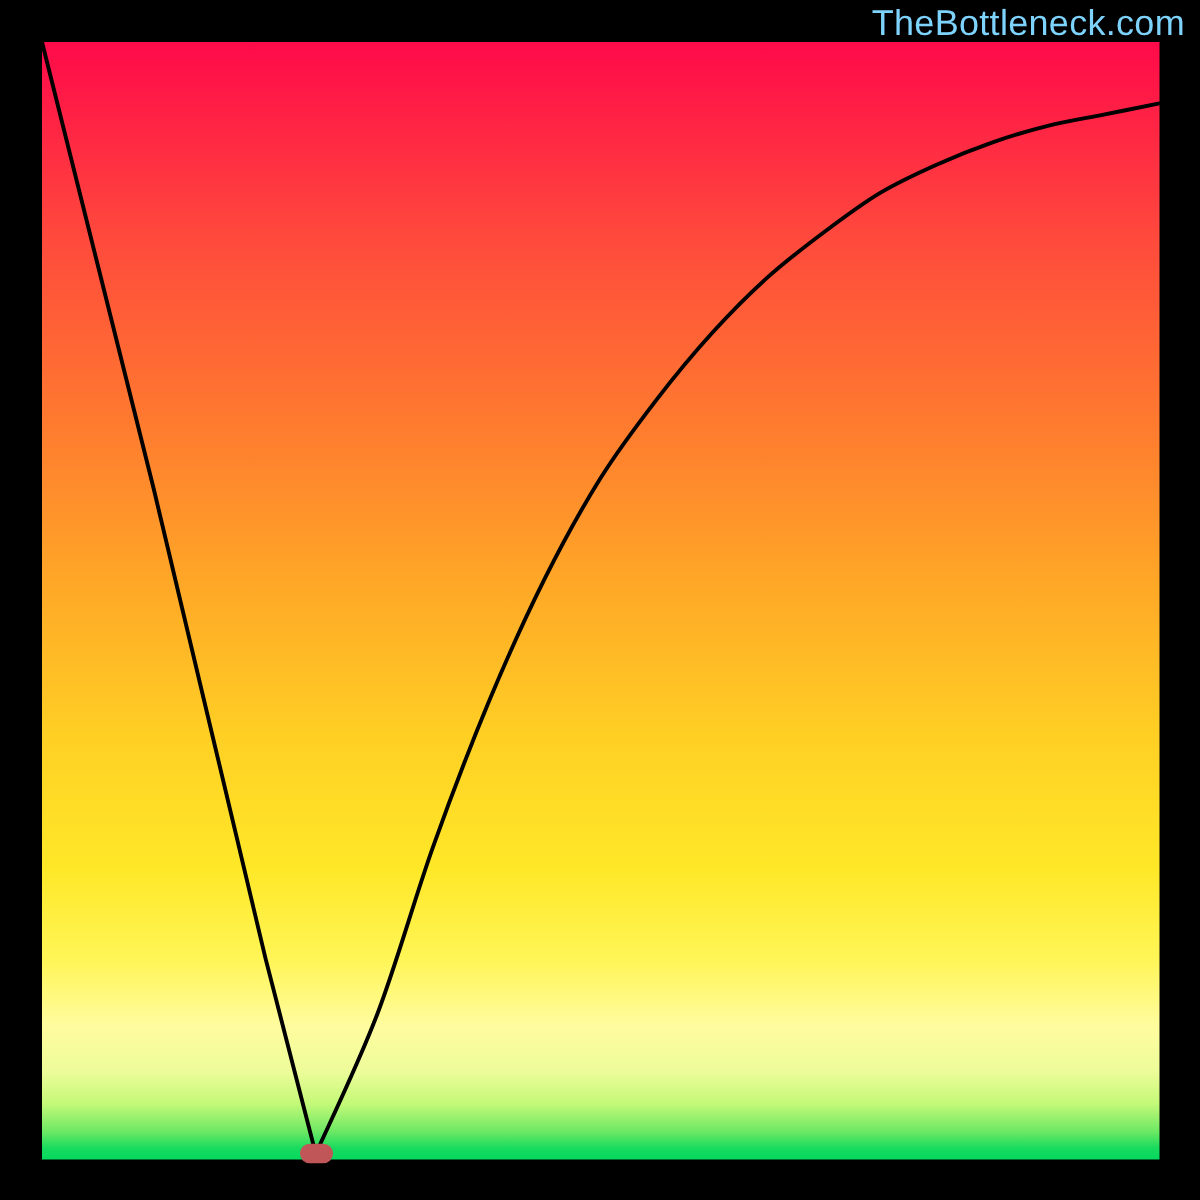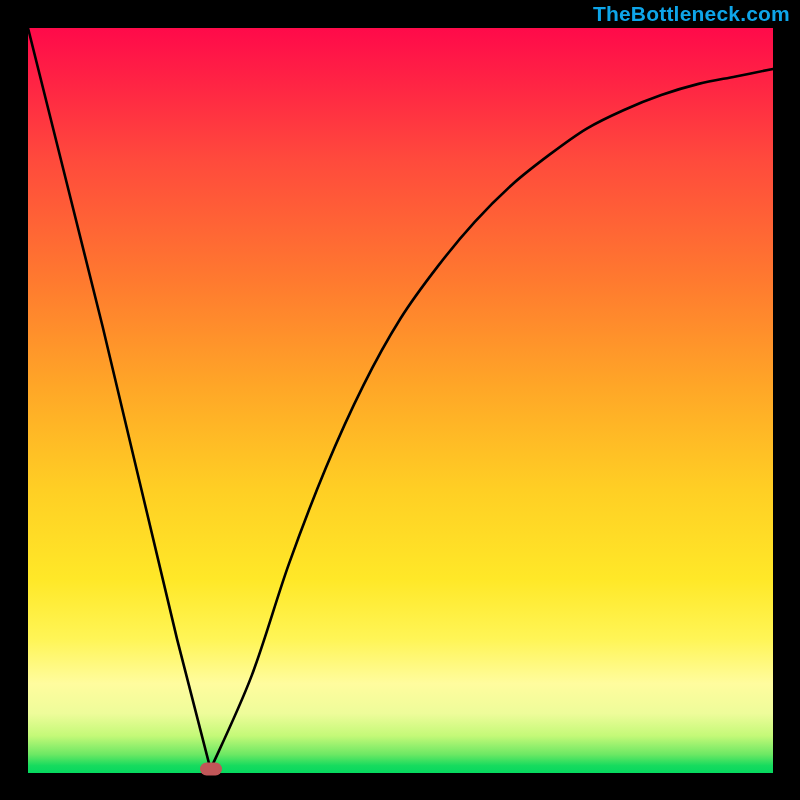--- a/index.html
+++ b/index.html
@@ -46,9 +46,9 @@
     position: absolute;
     top: 2px;
     right: 10px;
-    color: #0ea5e9;
-    font-size: 21px;
-    font-weight: 700;
+    color: #7dd3fc;
+    font-size: 24px;
+    font-weight: 400;
     letter-spacing: 0.2px;
     user-select: none;
   }

